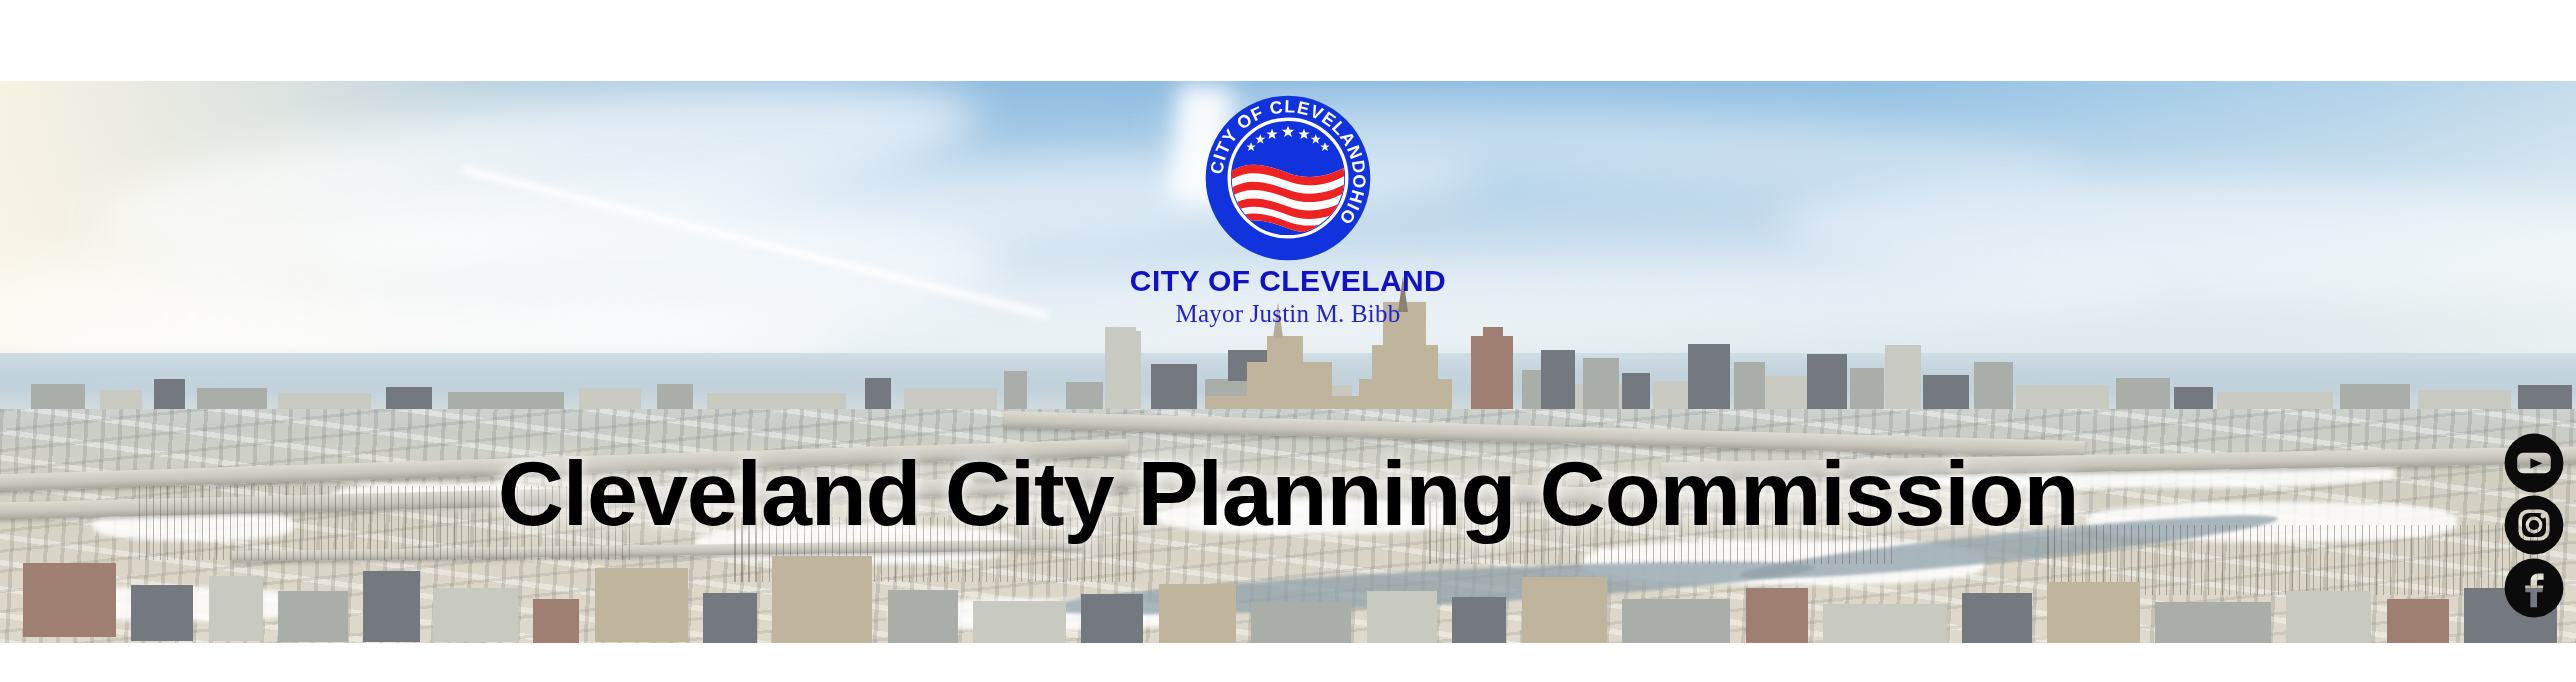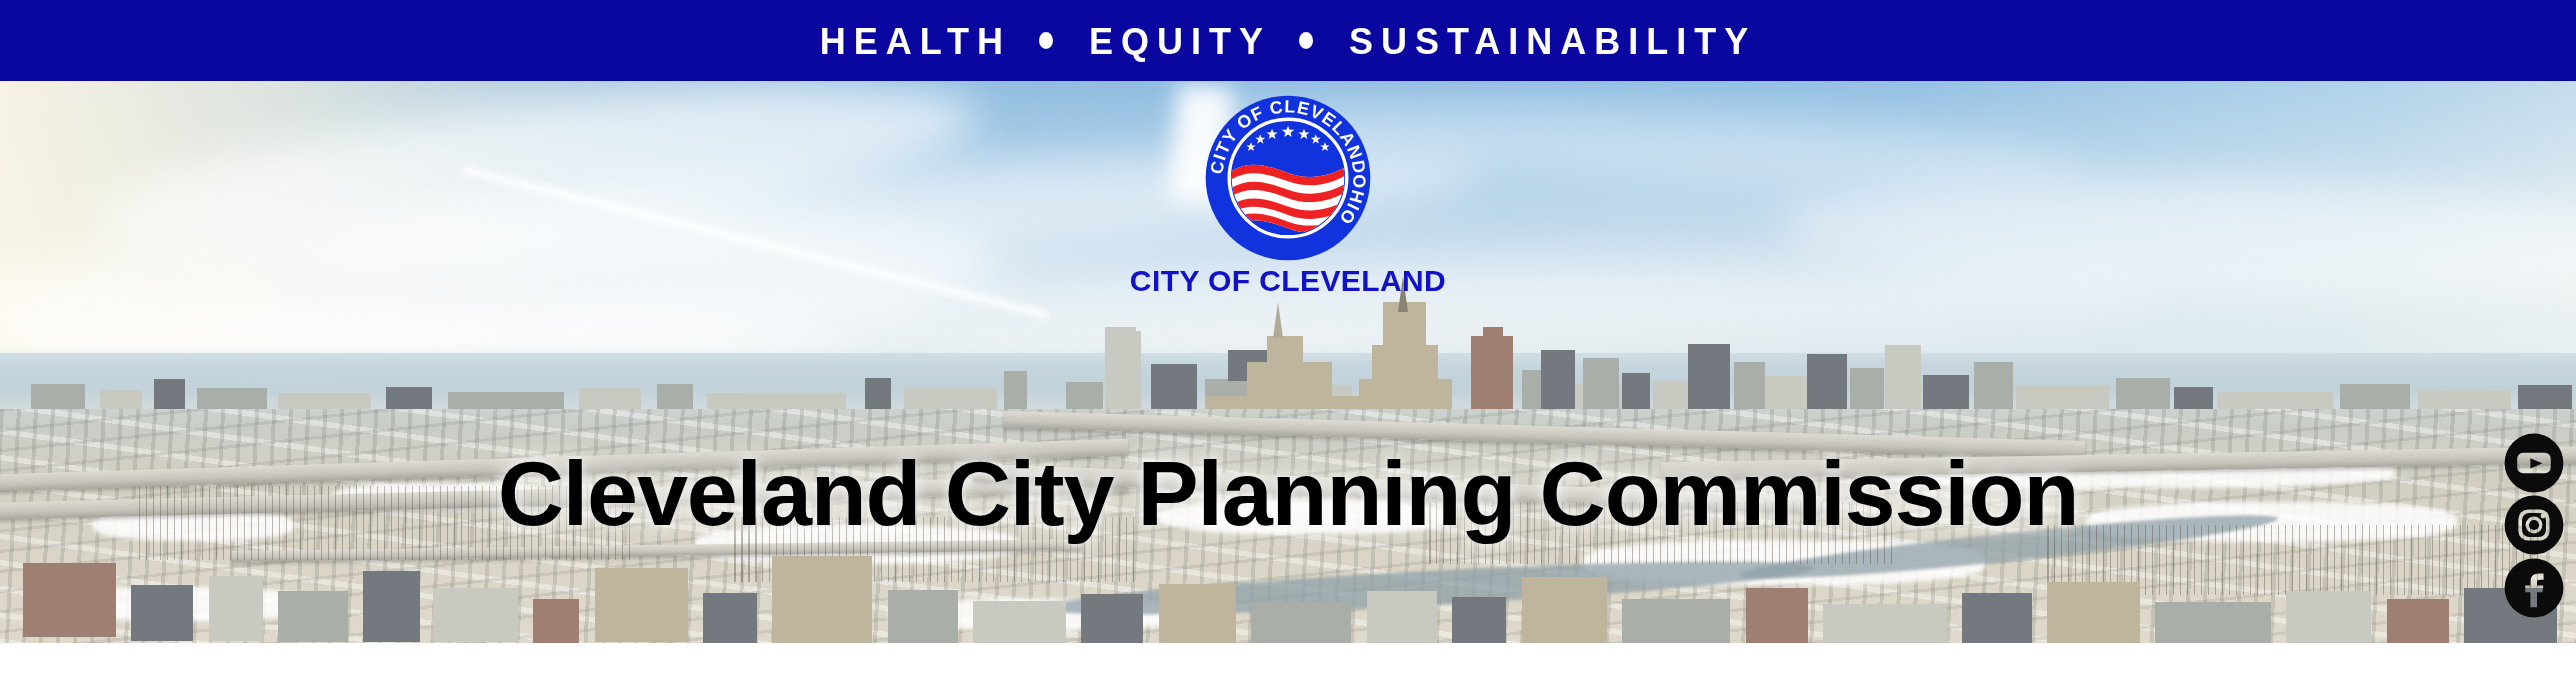--- a/index.html
+++ b/index.html
@@ -302,15 +302,6 @@
 
 <div id="page">
 
-  <div class="top-banner">
-    <div class="banner-text">
-      <span class="banner-word">HEALTH</span>
-      <span class="banner-dot"></span>
-      <span class="banner-word">EQUITY</span>
-      <span class="banner-dot"></span>
-      <span class="banner-word">SUSTAINABILITY</span>
-    </div>
-  </div>
 
   <div class="photo">
 

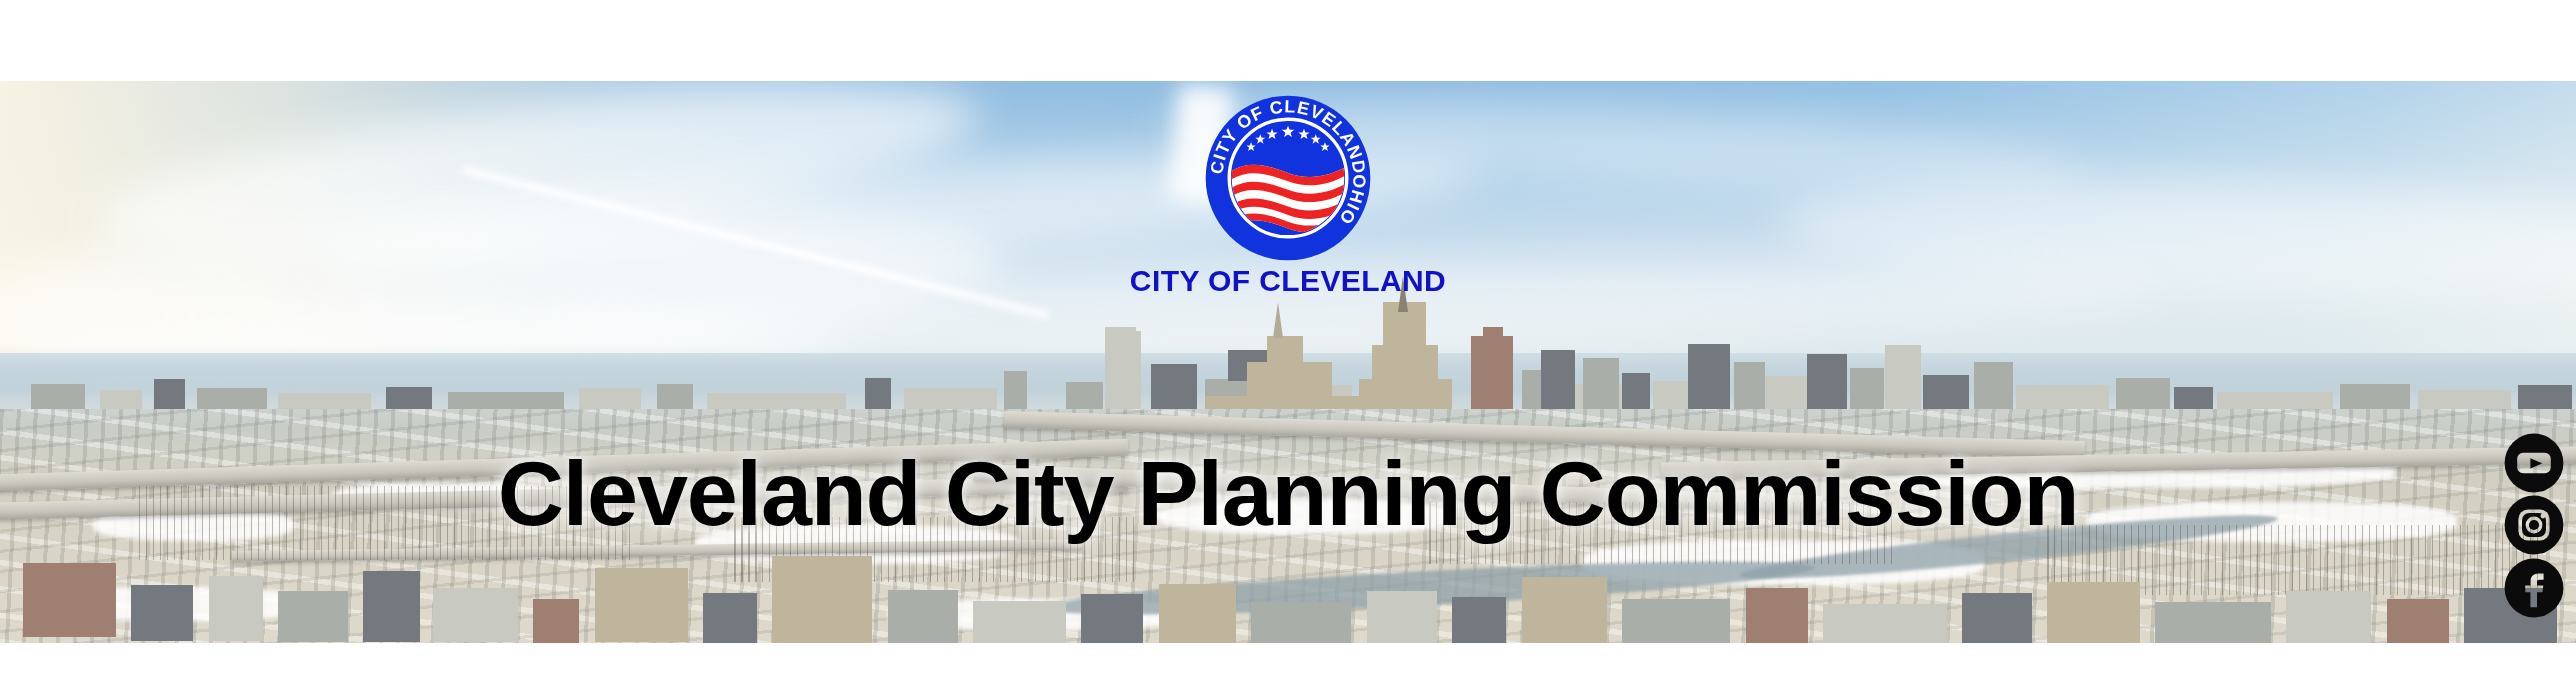--- a/index.html
+++ b/index.html
@@ -479,6 +479,7 @@
       </svg>
 
       <div class="city-name">CITY OF CLEVELAND</div>
+      <div class="mayor-name">Mayor Justin M. Bibb</div>
     </div>
 
     <div class="main-title" style="top:368px;">Cleveland City Planning Commission</div>

